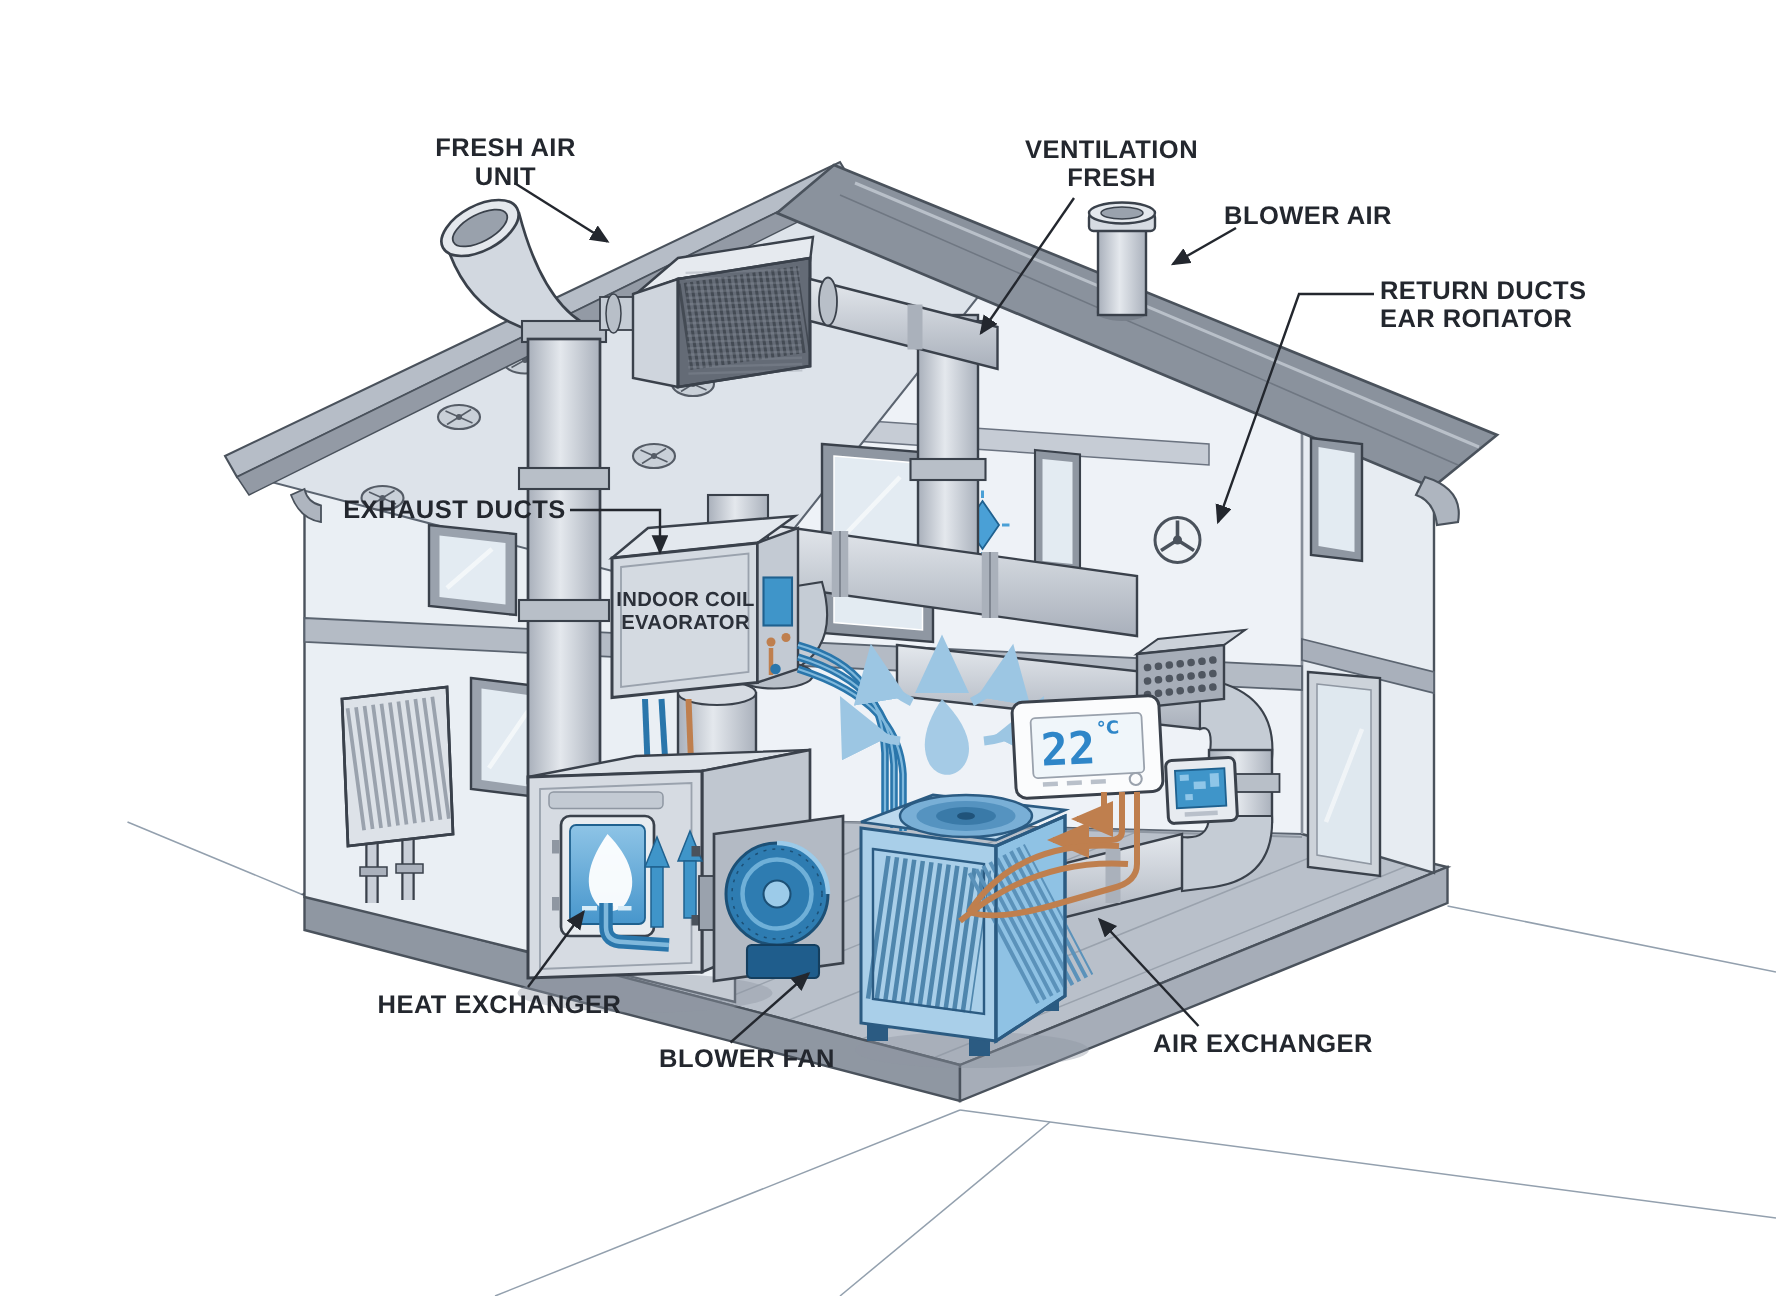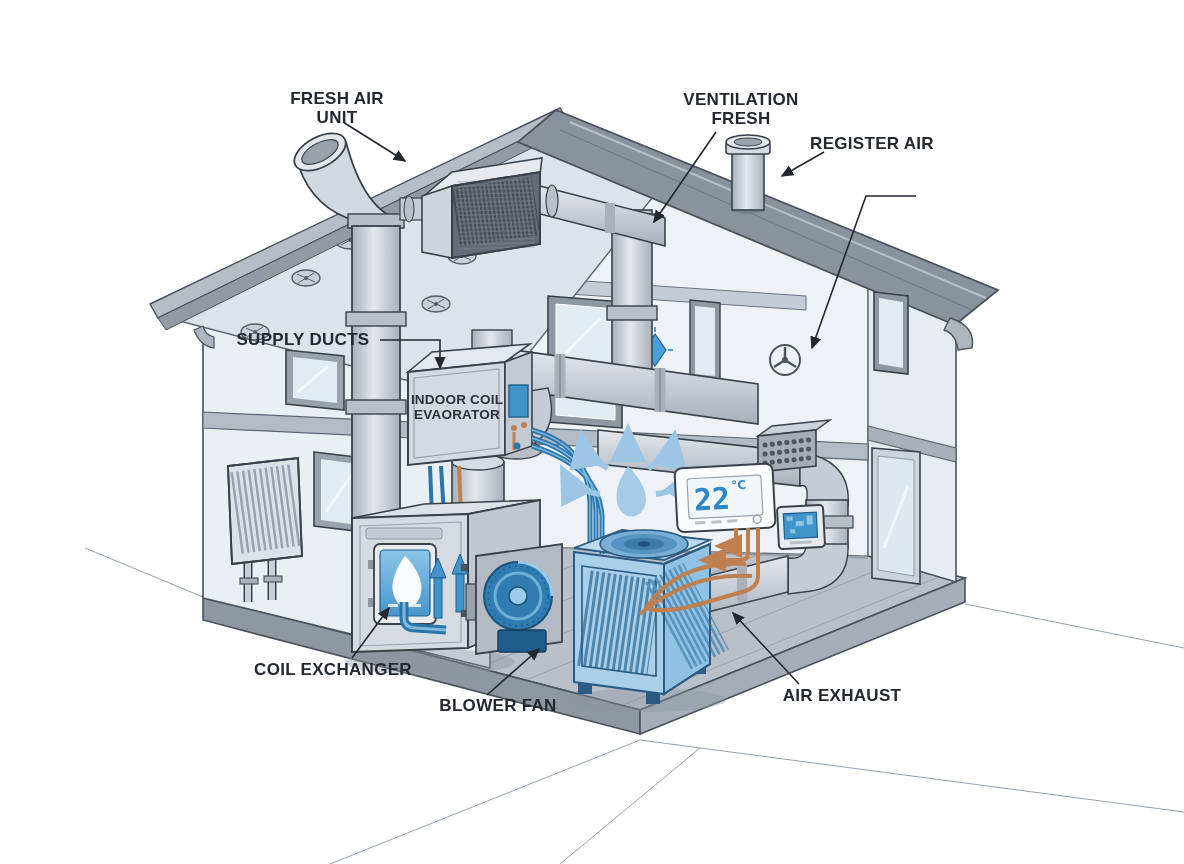--- a/index.html
+++ b/index.html
@@ -396,7 +396,7 @@
 UNIT</div>
 <div class="lbl" style="left:741px;top:90px">VENTILATION
 FRESH</div>
-<div class="lbl" style="left:872px;top:134px">REGISTER AIR</div>
+<div class="lbl" style="left:872px;top:134px">BLOWER AIR</div>
 <div class="lbl" style="left:303px;top:330px">SUPPLY DUCTS</div>
 <div class="lbl inbox" style="left:457px;top:392px">INDOOR COIL
 EVAORATOR</div>

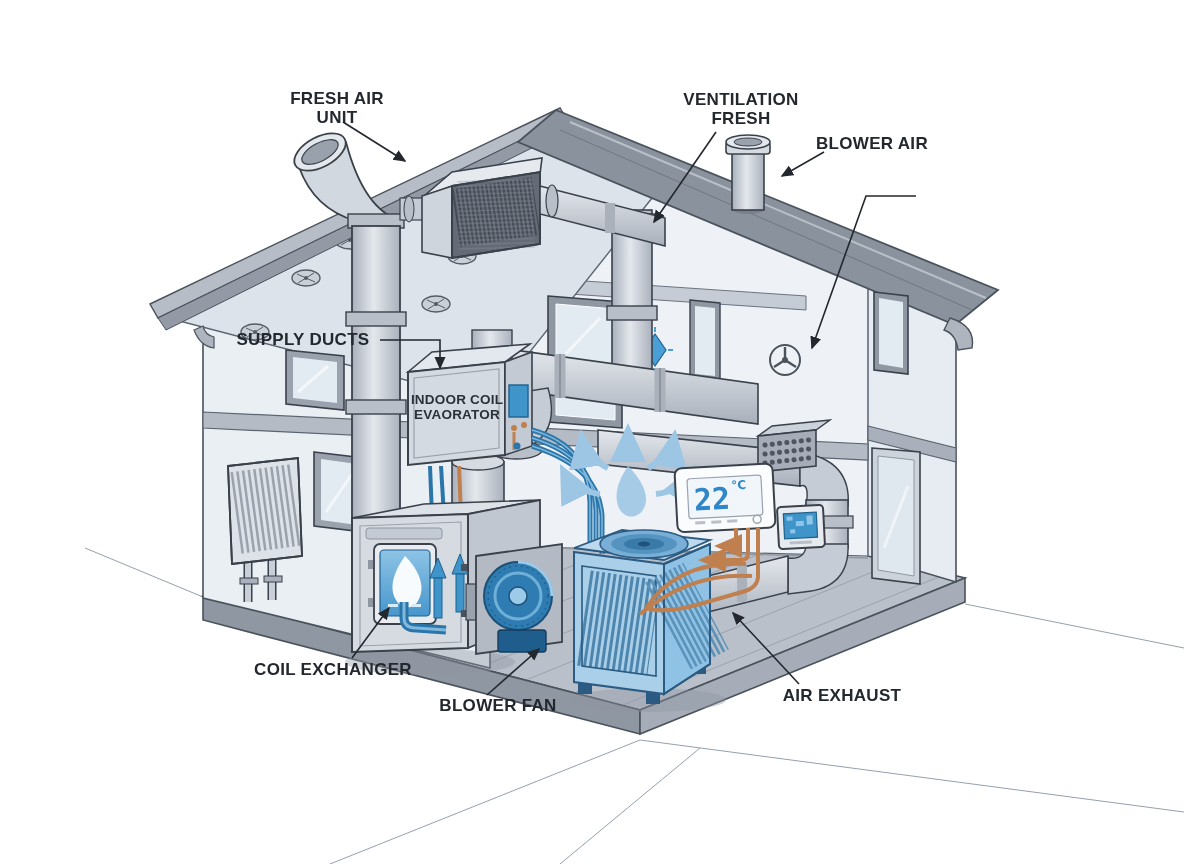--- a/index.html
+++ b/index.html
@@ -397,6 +397,8 @@
 <div class="lbl" style="left:741px;top:90px">VENTILATION
 FRESH</div>
 <div class="lbl" style="left:872px;top:134px">BLOWER AIR</div>
+<div class="lbl left-align" style="left:920px;top:184px">RETURN DUCTS
+EAR ROΠATOR</div>
 <div class="lbl" style="left:303px;top:330px">SUPPLY DUCTS</div>
 <div class="lbl inbox" style="left:457px;top:392px">INDOOR COIL
 EVAORATOR</div>

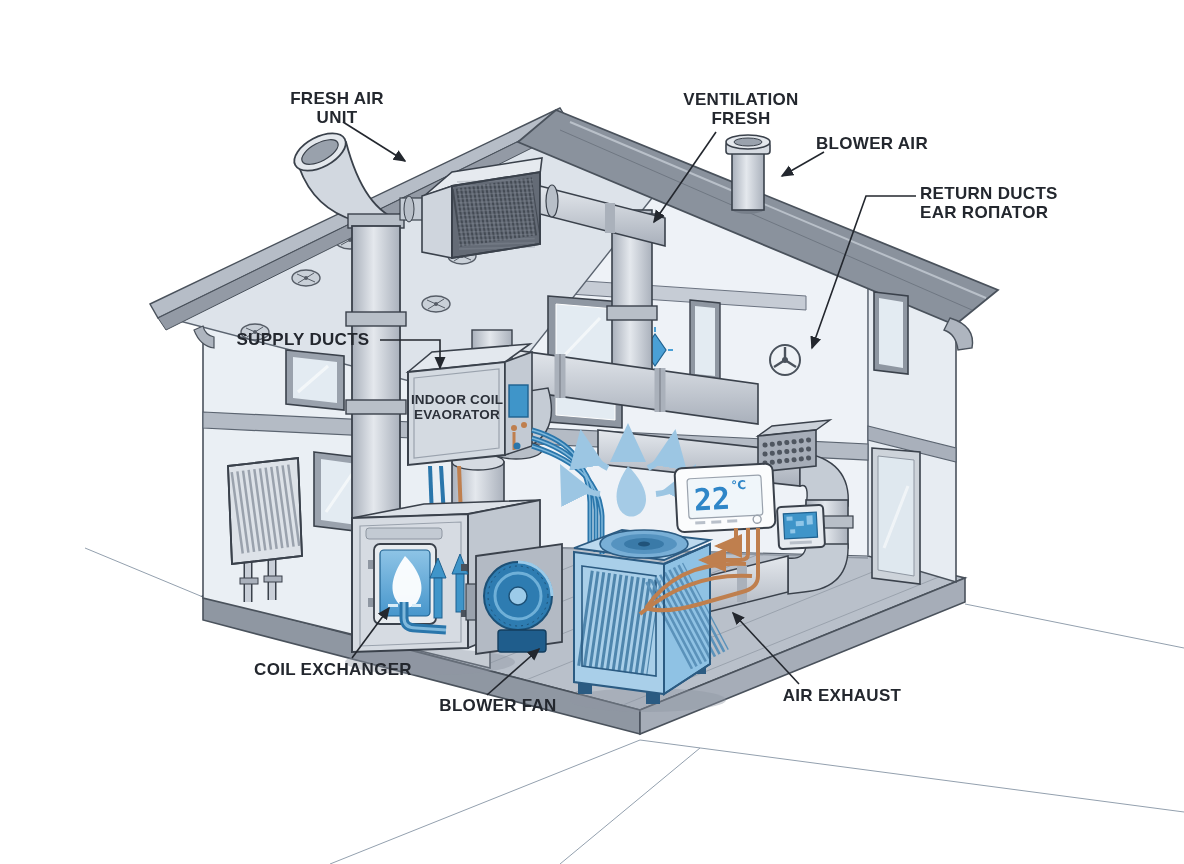--- a/index.html
+++ b/index.html
@@ -399,7 +399,7 @@
 <div class="lbl" style="left:872px;top:134px">BLOWER AIR</div>
 <div class="lbl left-align" style="left:920px;top:184px">RETURN DUCTS
 EAR ROΠATOR</div>
-<div class="lbl" style="left:303px;top:330px">SUPPLY DUCTS</div>
+<div class="lbl" style="left:303px;top:330px">EXHAUST DUCTS</div>
 <div class="lbl inbox" style="left:457px;top:392px">INDOOR COIL
 EVAORATOR</div>
 <div class="lbl" style="left:333px;top:660px">COIL EXCHANGER</div>

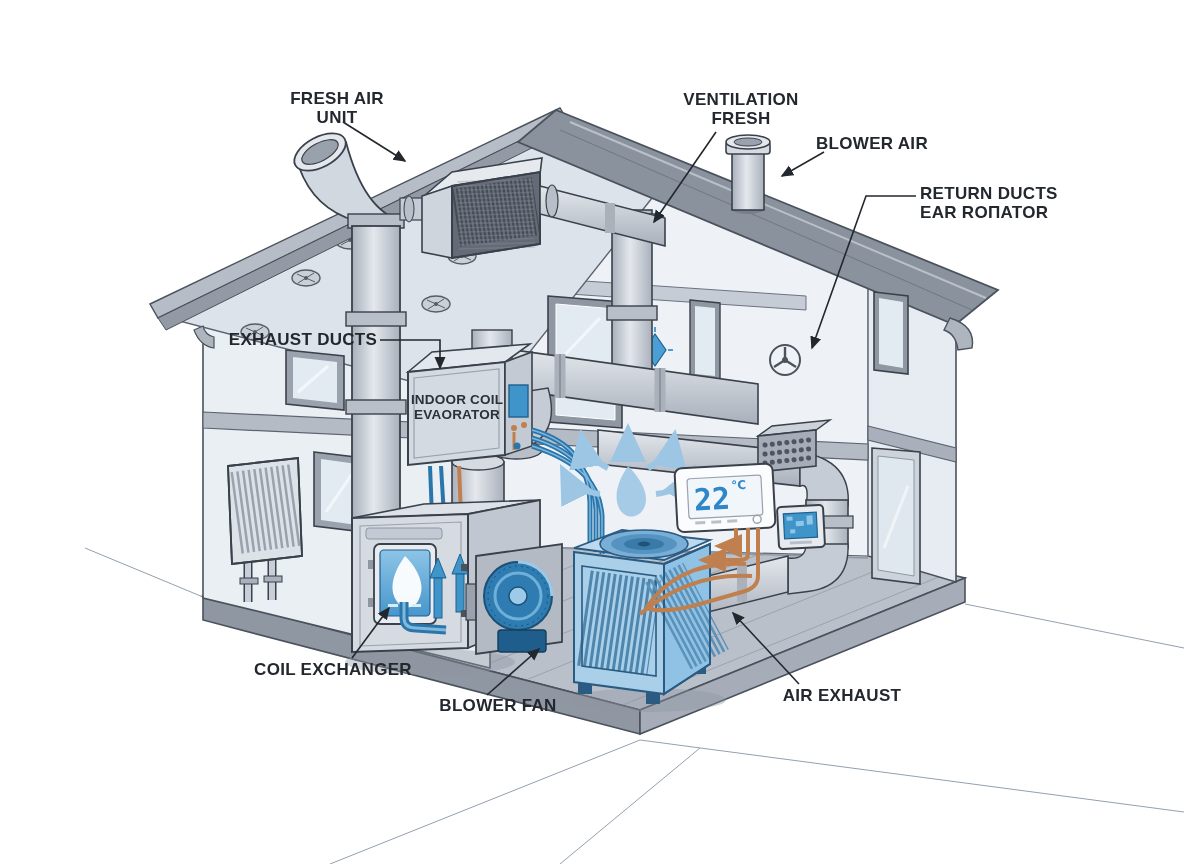--- a/index.html
+++ b/index.html
@@ -402,7 +402,7 @@
 <div class="lbl" style="left:303px;top:330px">EXHAUST DUCTS</div>
 <div class="lbl inbox" style="left:457px;top:392px">INDOOR COIL
 EVAORATOR</div>
-<div class="lbl" style="left:333px;top:660px">COIL EXCHANGER</div>
+<div class="lbl" style="left:333px;top:660px">HEAT EXCHANGER</div>
 <div class="lbl" style="left:498px;top:696px">BLOWER FAN</div>
 <div class="lbl" style="left:842px;top:686px">AIR EXHAUST</div>
 </div>

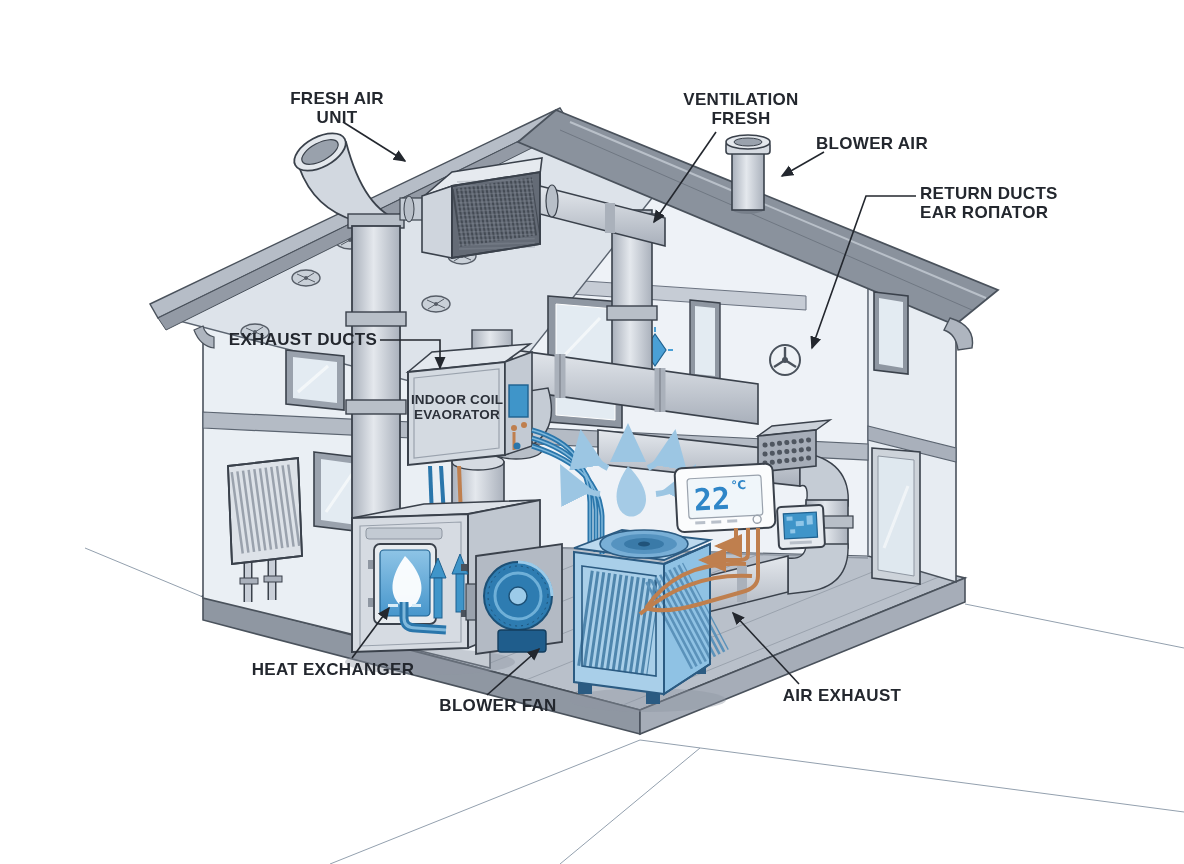--- a/index.html
+++ b/index.html
@@ -404,7 +404,7 @@
 EVAORATOR</div>
 <div class="lbl" style="left:333px;top:660px">HEAT EXCHANGER</div>
 <div class="lbl" style="left:498px;top:696px">BLOWER FAN</div>
-<div class="lbl" style="left:842px;top:686px">AIR EXHAUST</div>
+<div class="lbl" style="left:842px;top:686px">AIR EXCHANGER</div>
 </div>
 
 </body></html>

